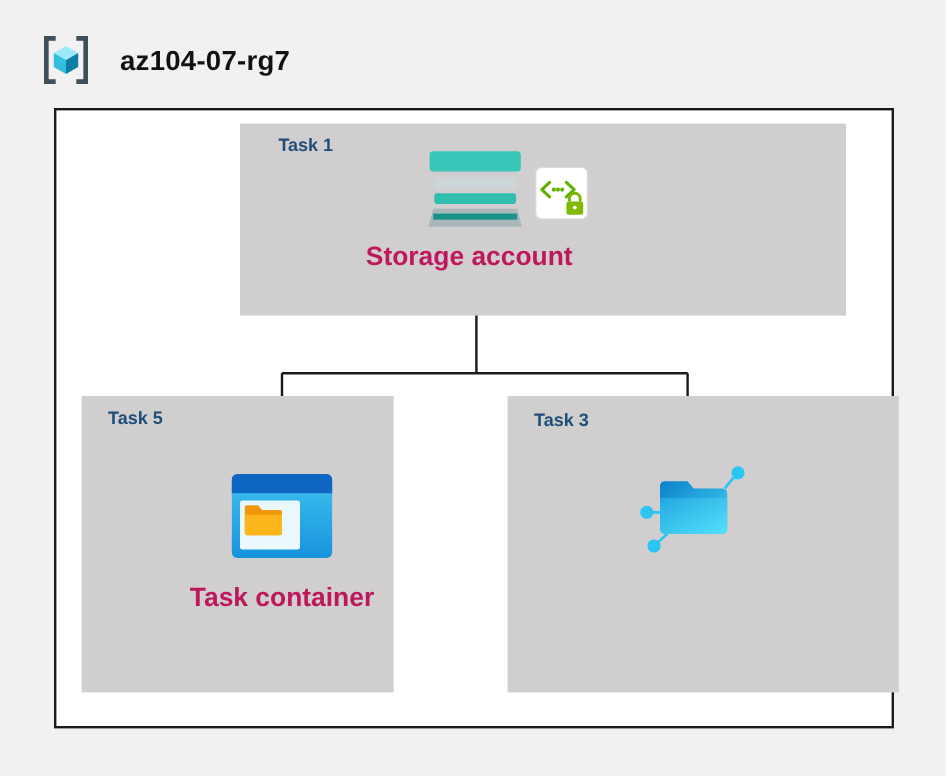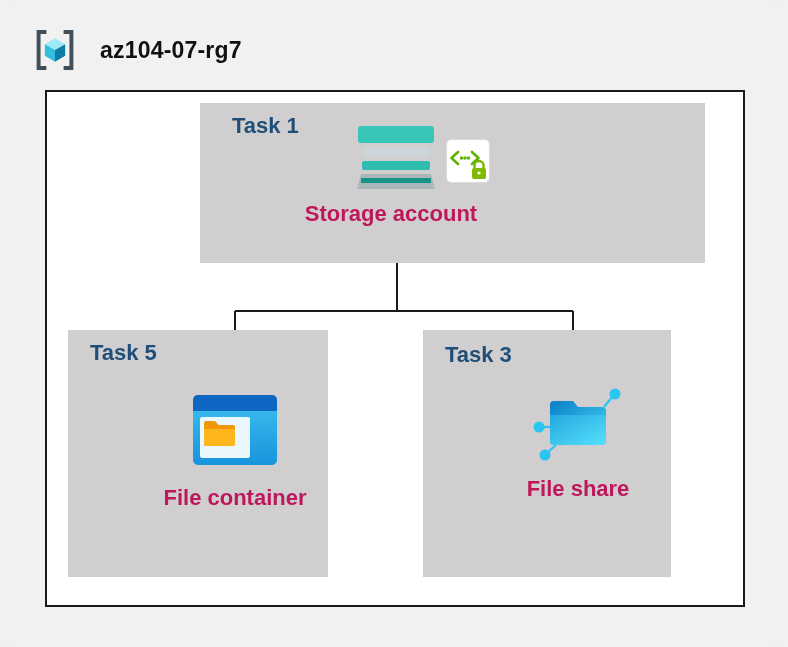--- a/index.html
+++ b/index.html
@@ -64,7 +64,7 @@
 
   .task-label {
     position: absolute;
-    font-size: 22px;
+    font-size: 15px;
     font-weight: bold;
     color: #1f4e79;
     white-space: nowrap;

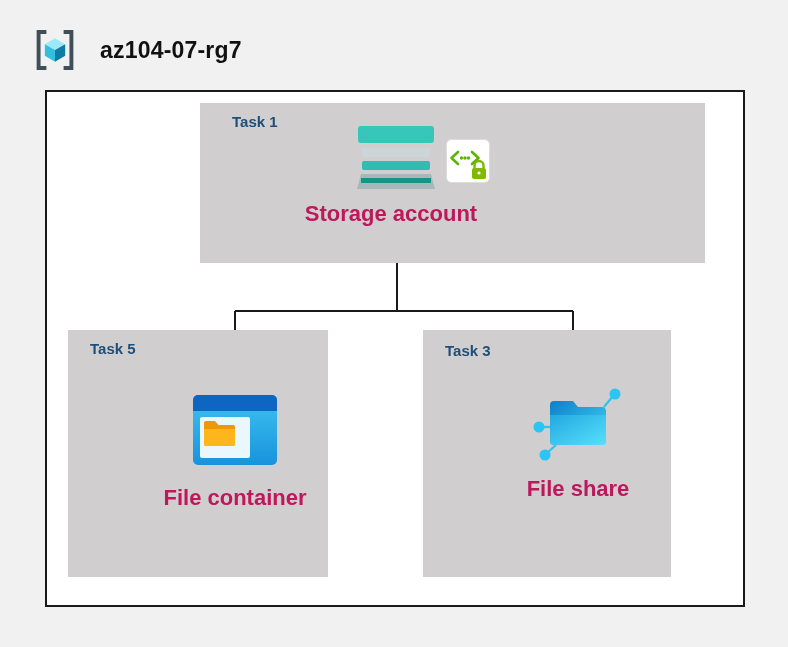--- a/index.html
+++ b/index.html
@@ -60,7 +60,7 @@
   }
   #task1 { left: 200px; top: 103px; width: 505px; height: 160px; }
   #task5 { left: 68px;  top: 330px; width: 260px; height: 247px; }
-  #task3 { left: 423px; top: 330px; width: 248px; height: 247px; }
+  #task3 { left: 423px; top: 330px; width: 326px; height: 247px; }
 
   .task-label {
     position: absolute;

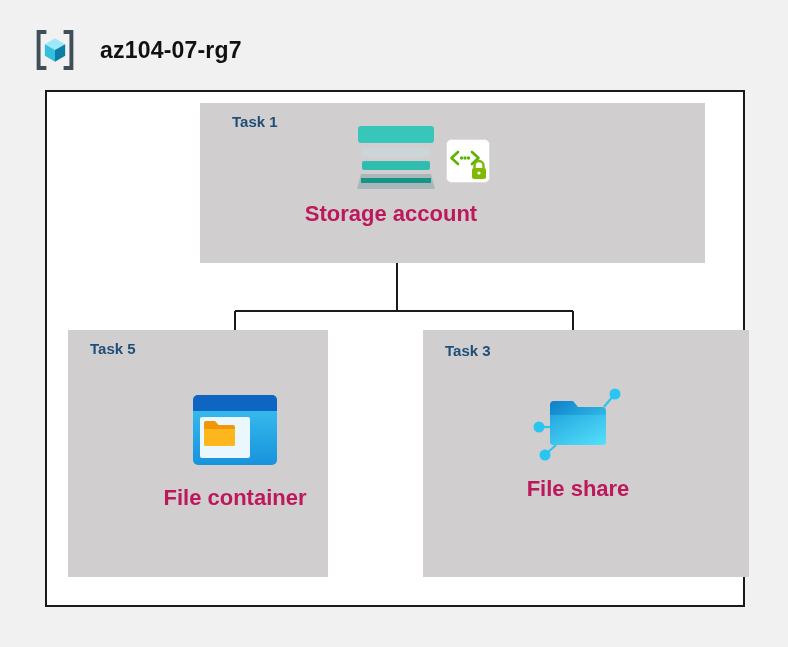--- a/index.html
+++ b/index.html
@@ -163,7 +163,7 @@
         <path d="M11 34 h31 v15 a2 2 0 0 1 -2 2 H13 a2 2 0 0 1 -2 -2 z" fill="#fdb71c"></path>
       </svg>
     </span>
-    <span class="node-label">File container</span>
+    <span class="node-label">Task container</span>
   </div>
 
   <div class="task-box" id="task3">

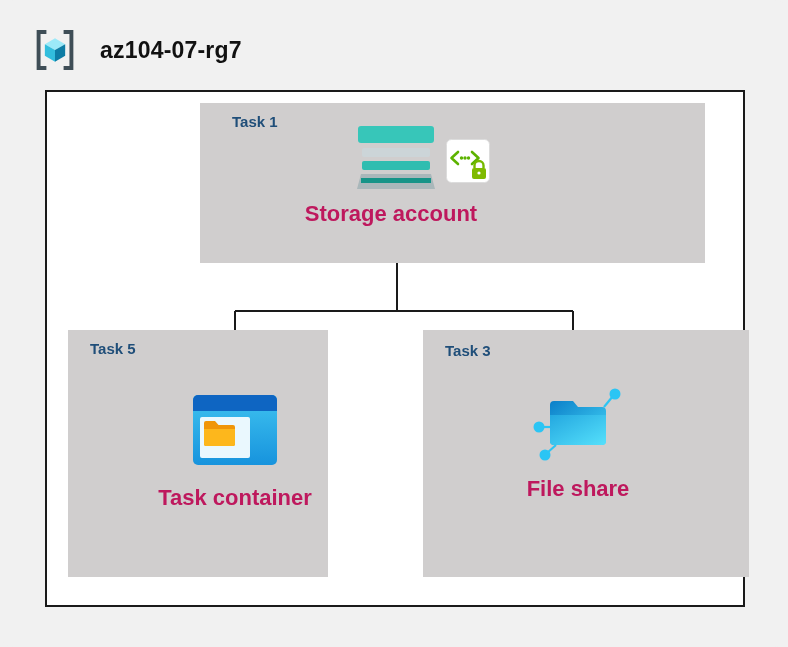--- a/index.html
+++ b/index.html
@@ -190,7 +190,6 @@
         <circle cx="13" cy="72" r="5.5" fill="#2bc5f4"></circle>
       </svg>
     </span>
-    <span class="node-label">File share</span>
   </div>
 
 </div>

